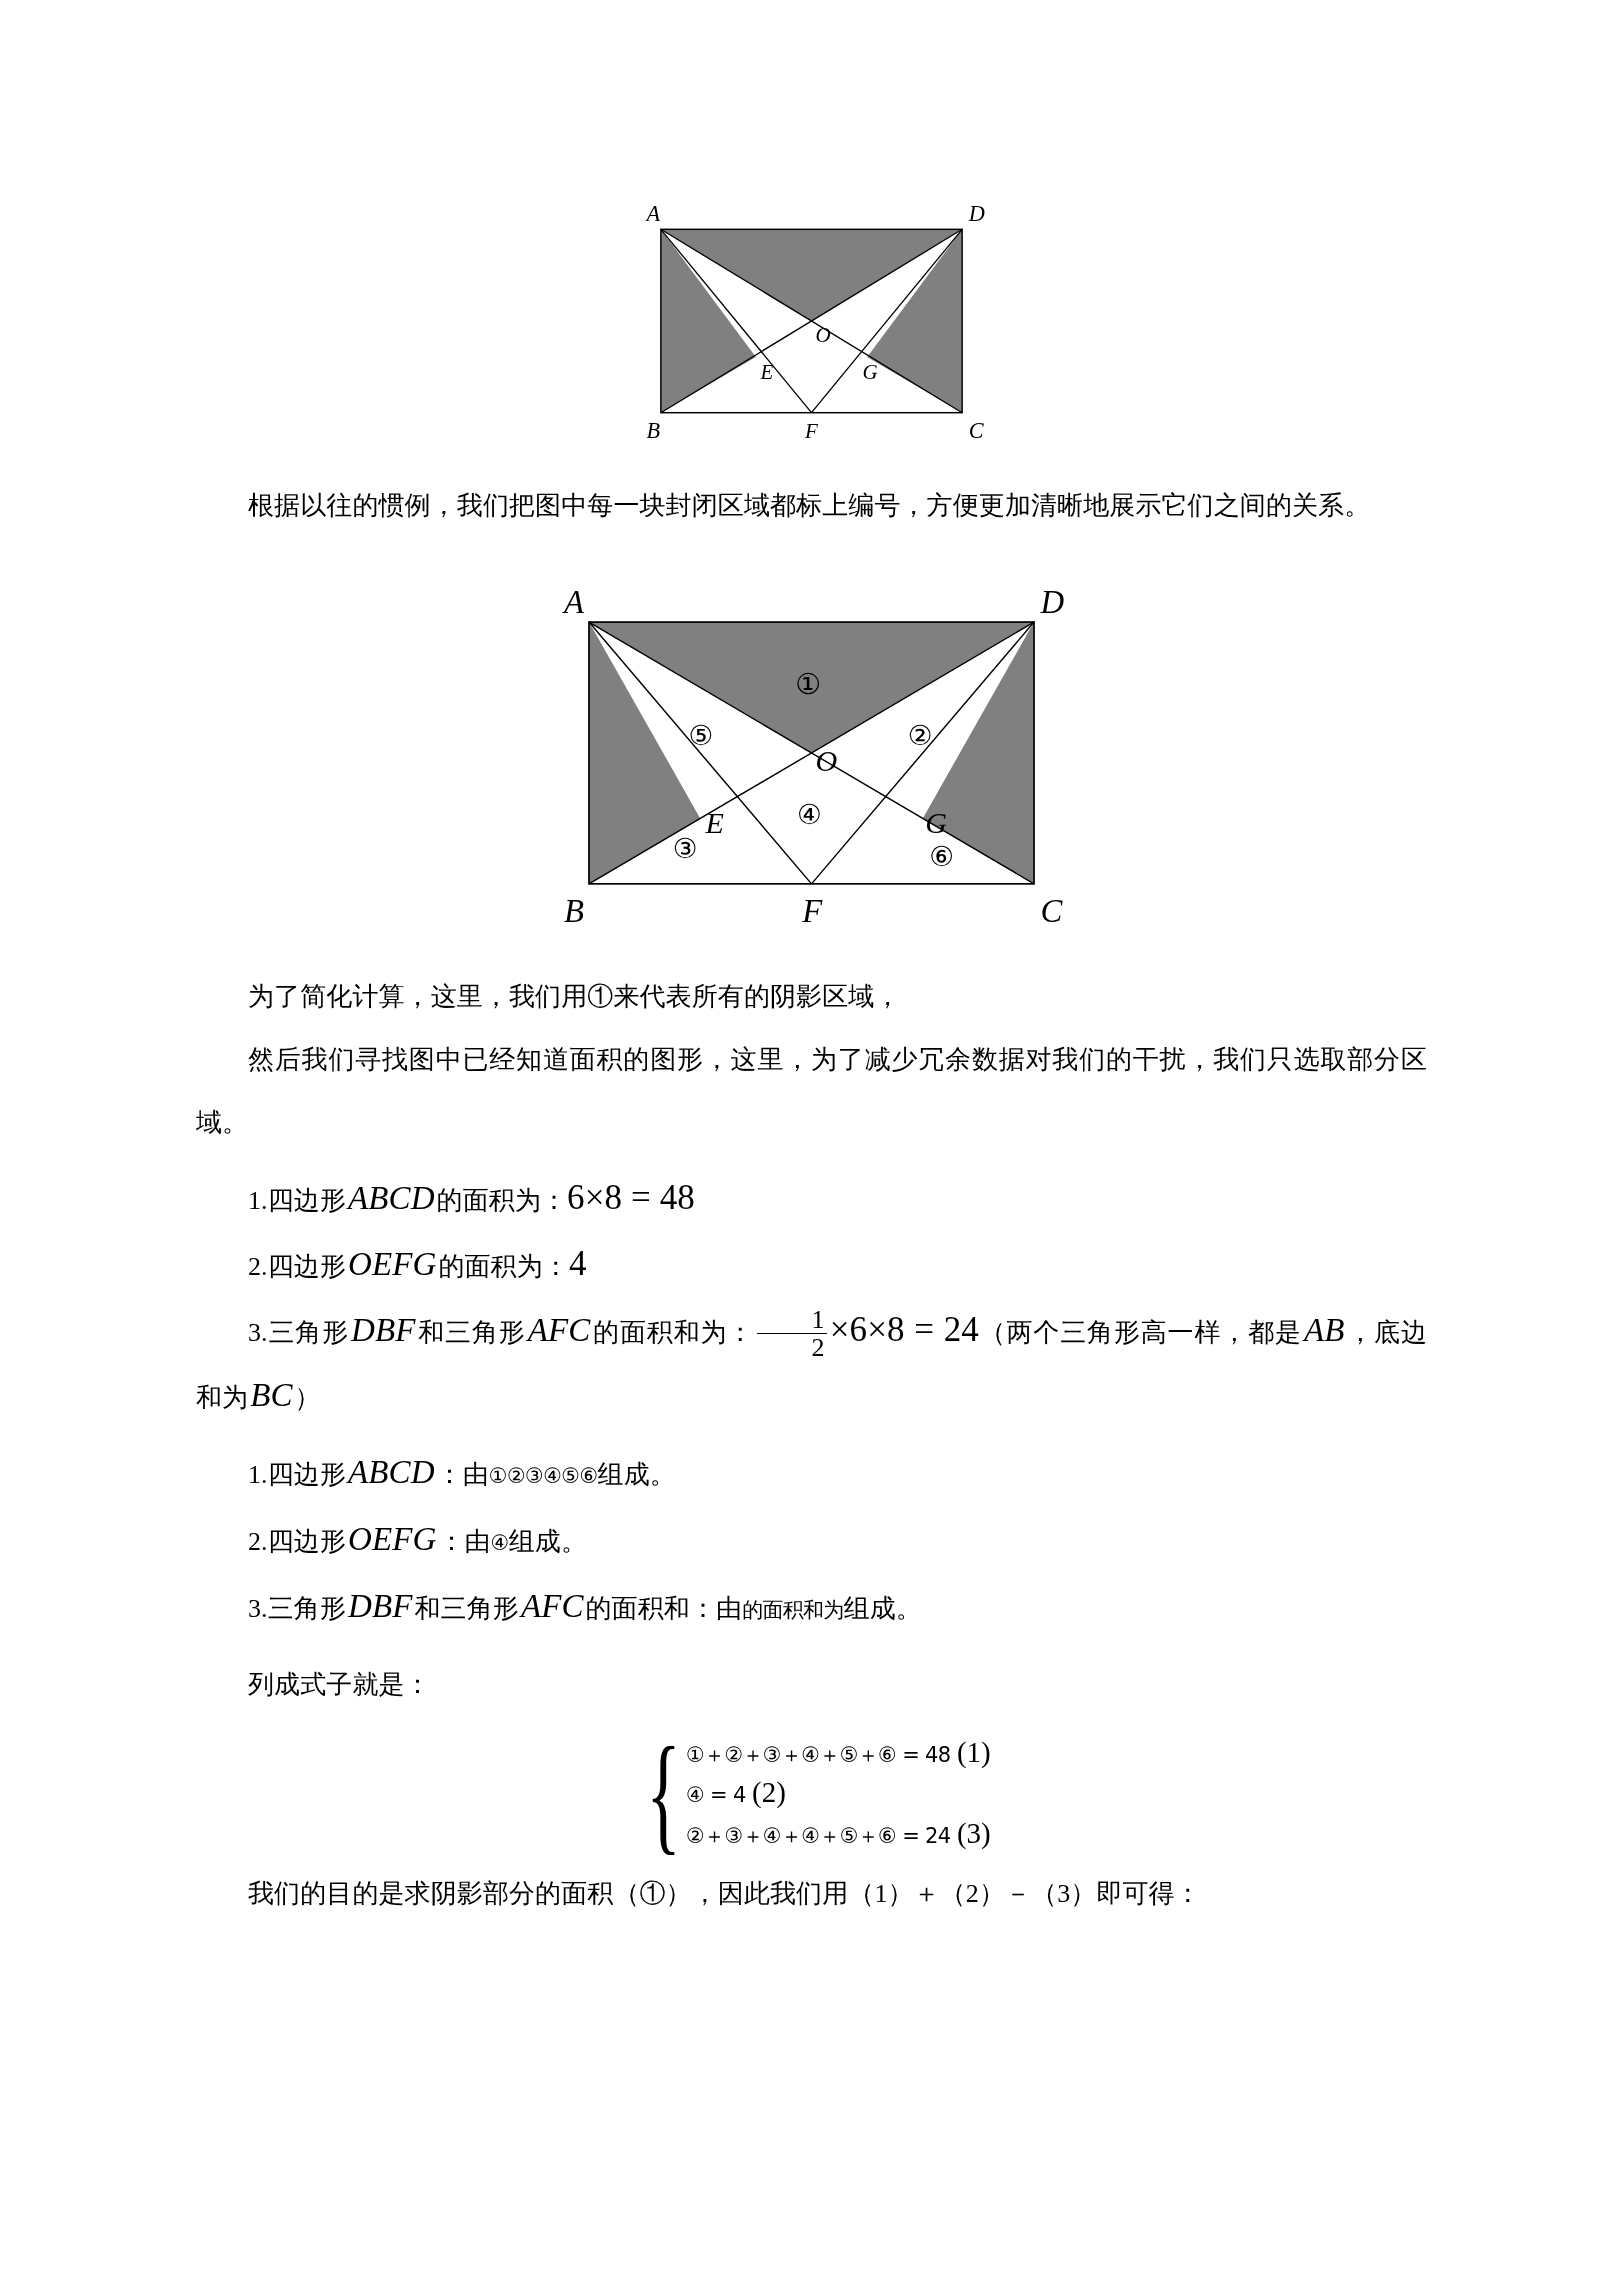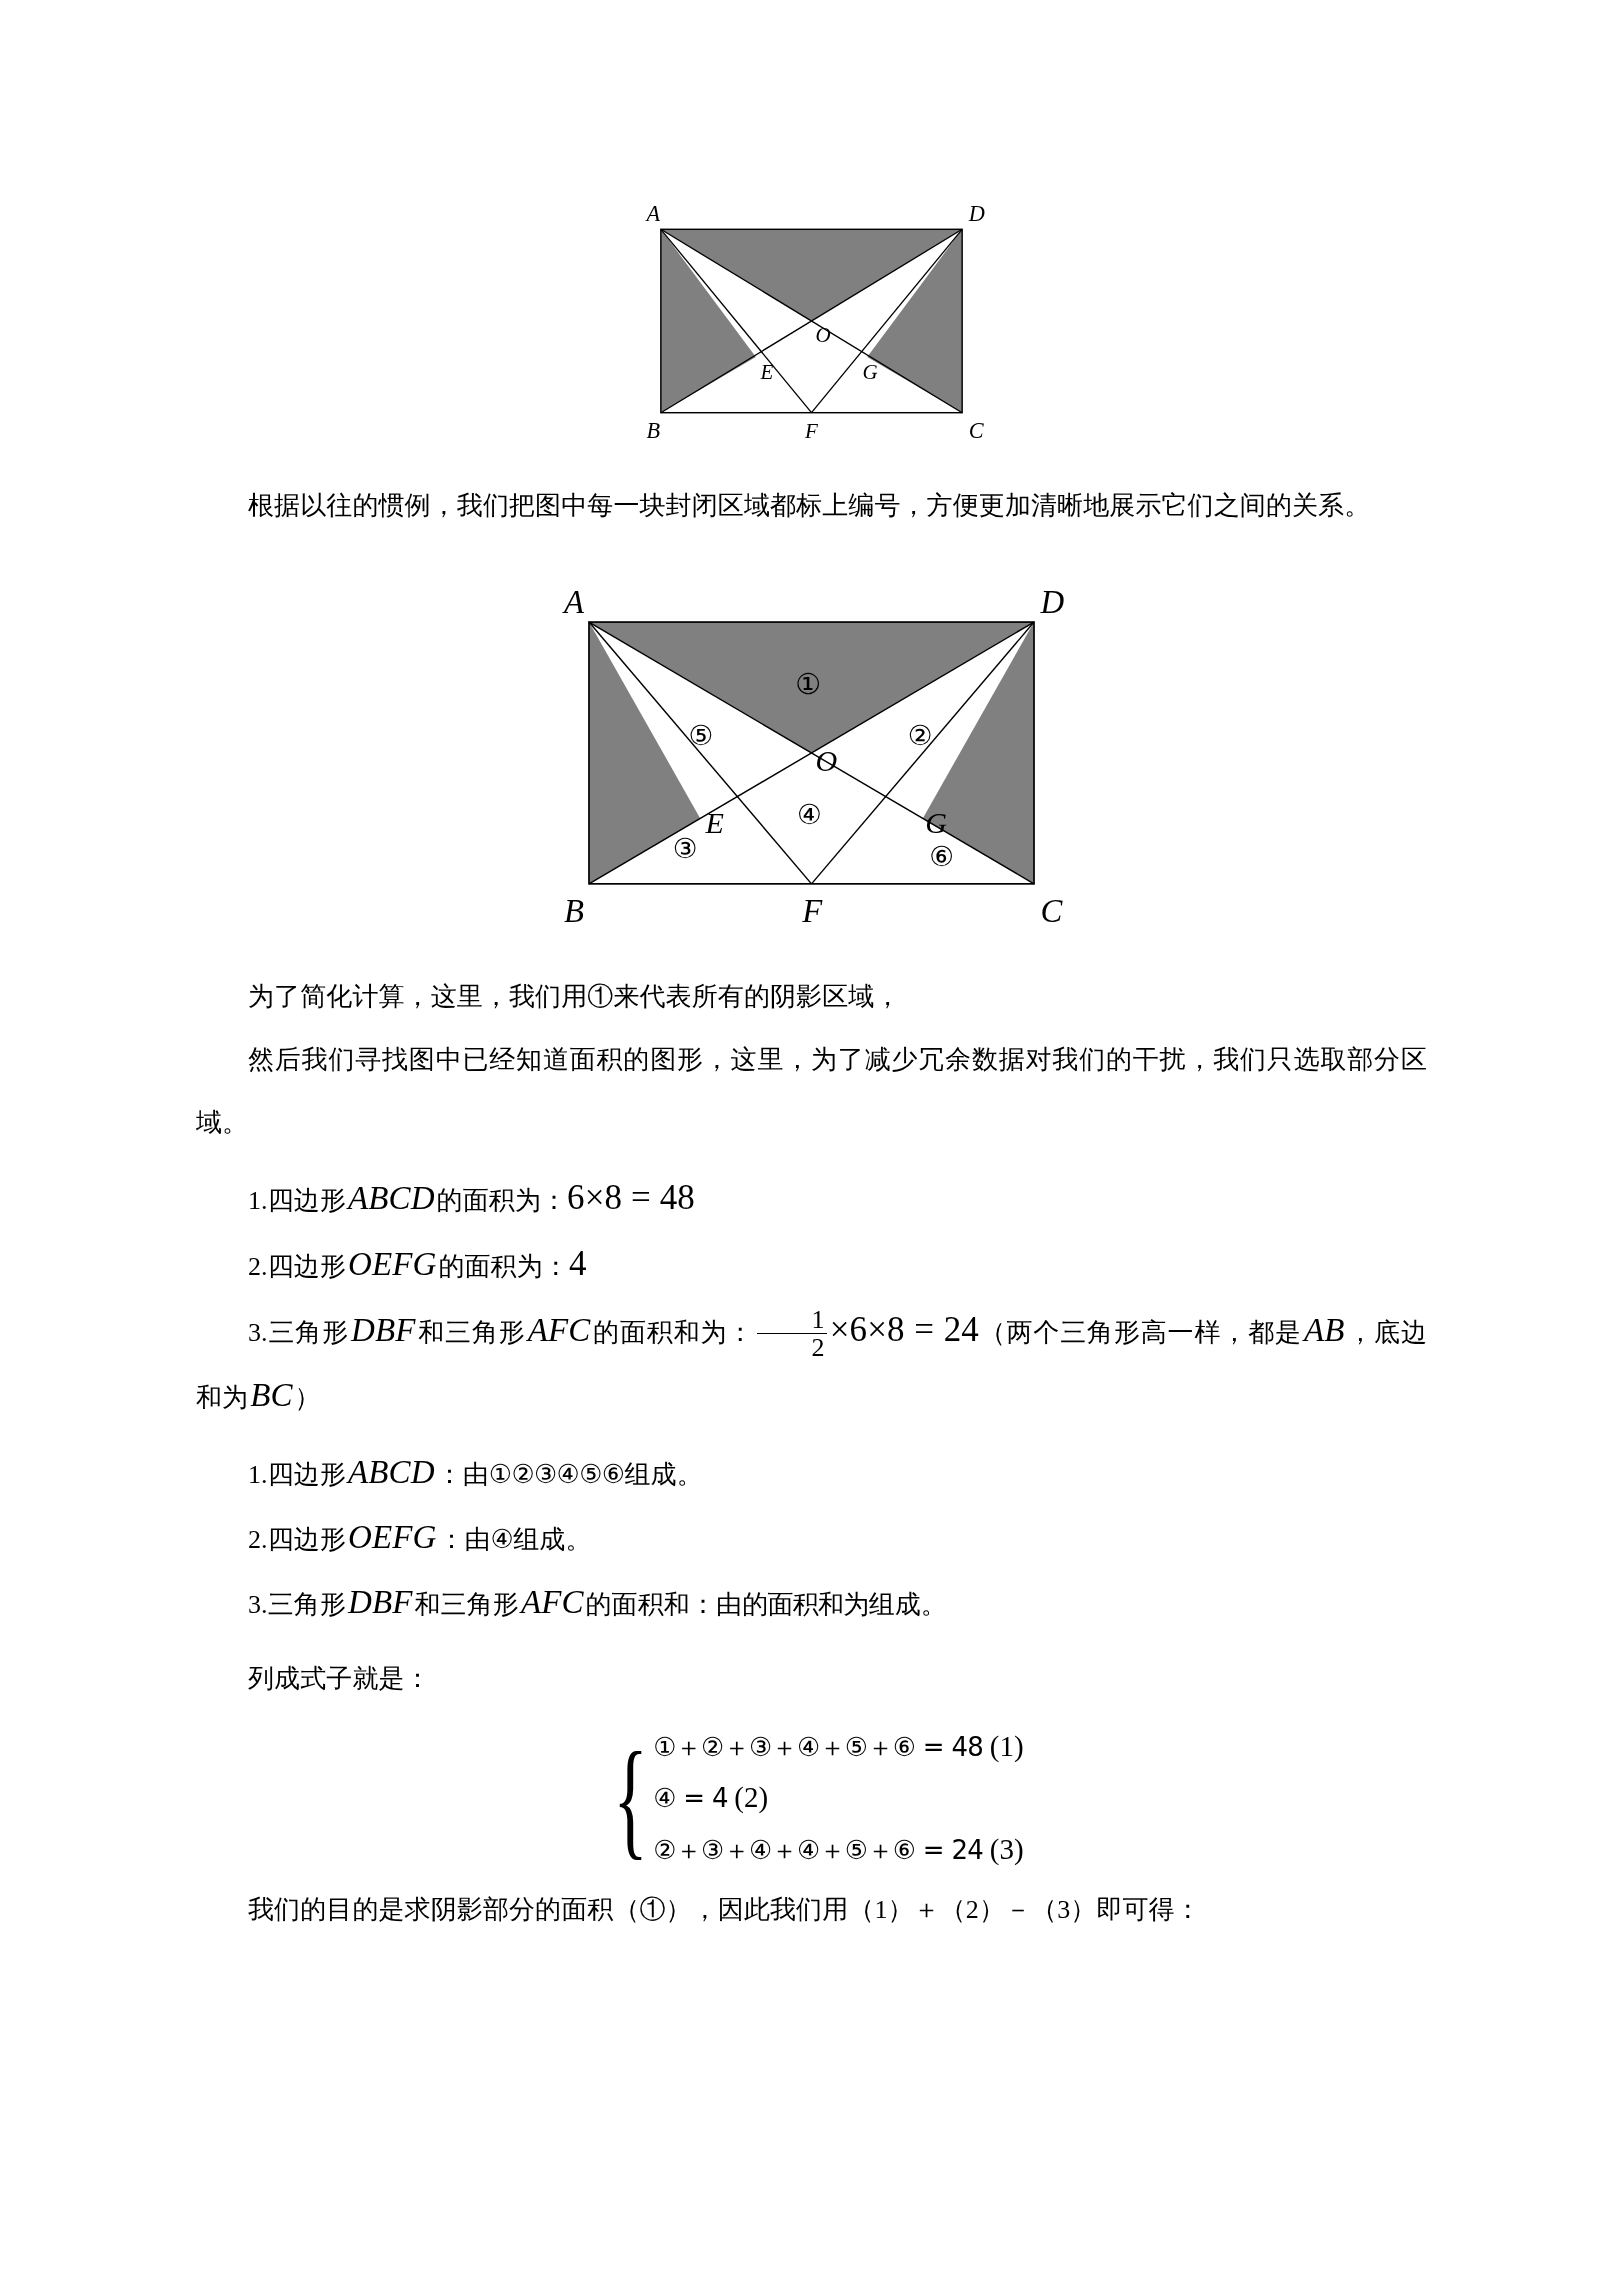--- a/index.html
+++ b/index.html
@@ -63,7 +63,7 @@
   }
   .circnum {
     font-family: "DejaVu Sans", sans-serif;
-    font-size: 26px;
+    font-size: 21px;
     letter-spacing: -0.7px;
     margin-top: 23px;
   }

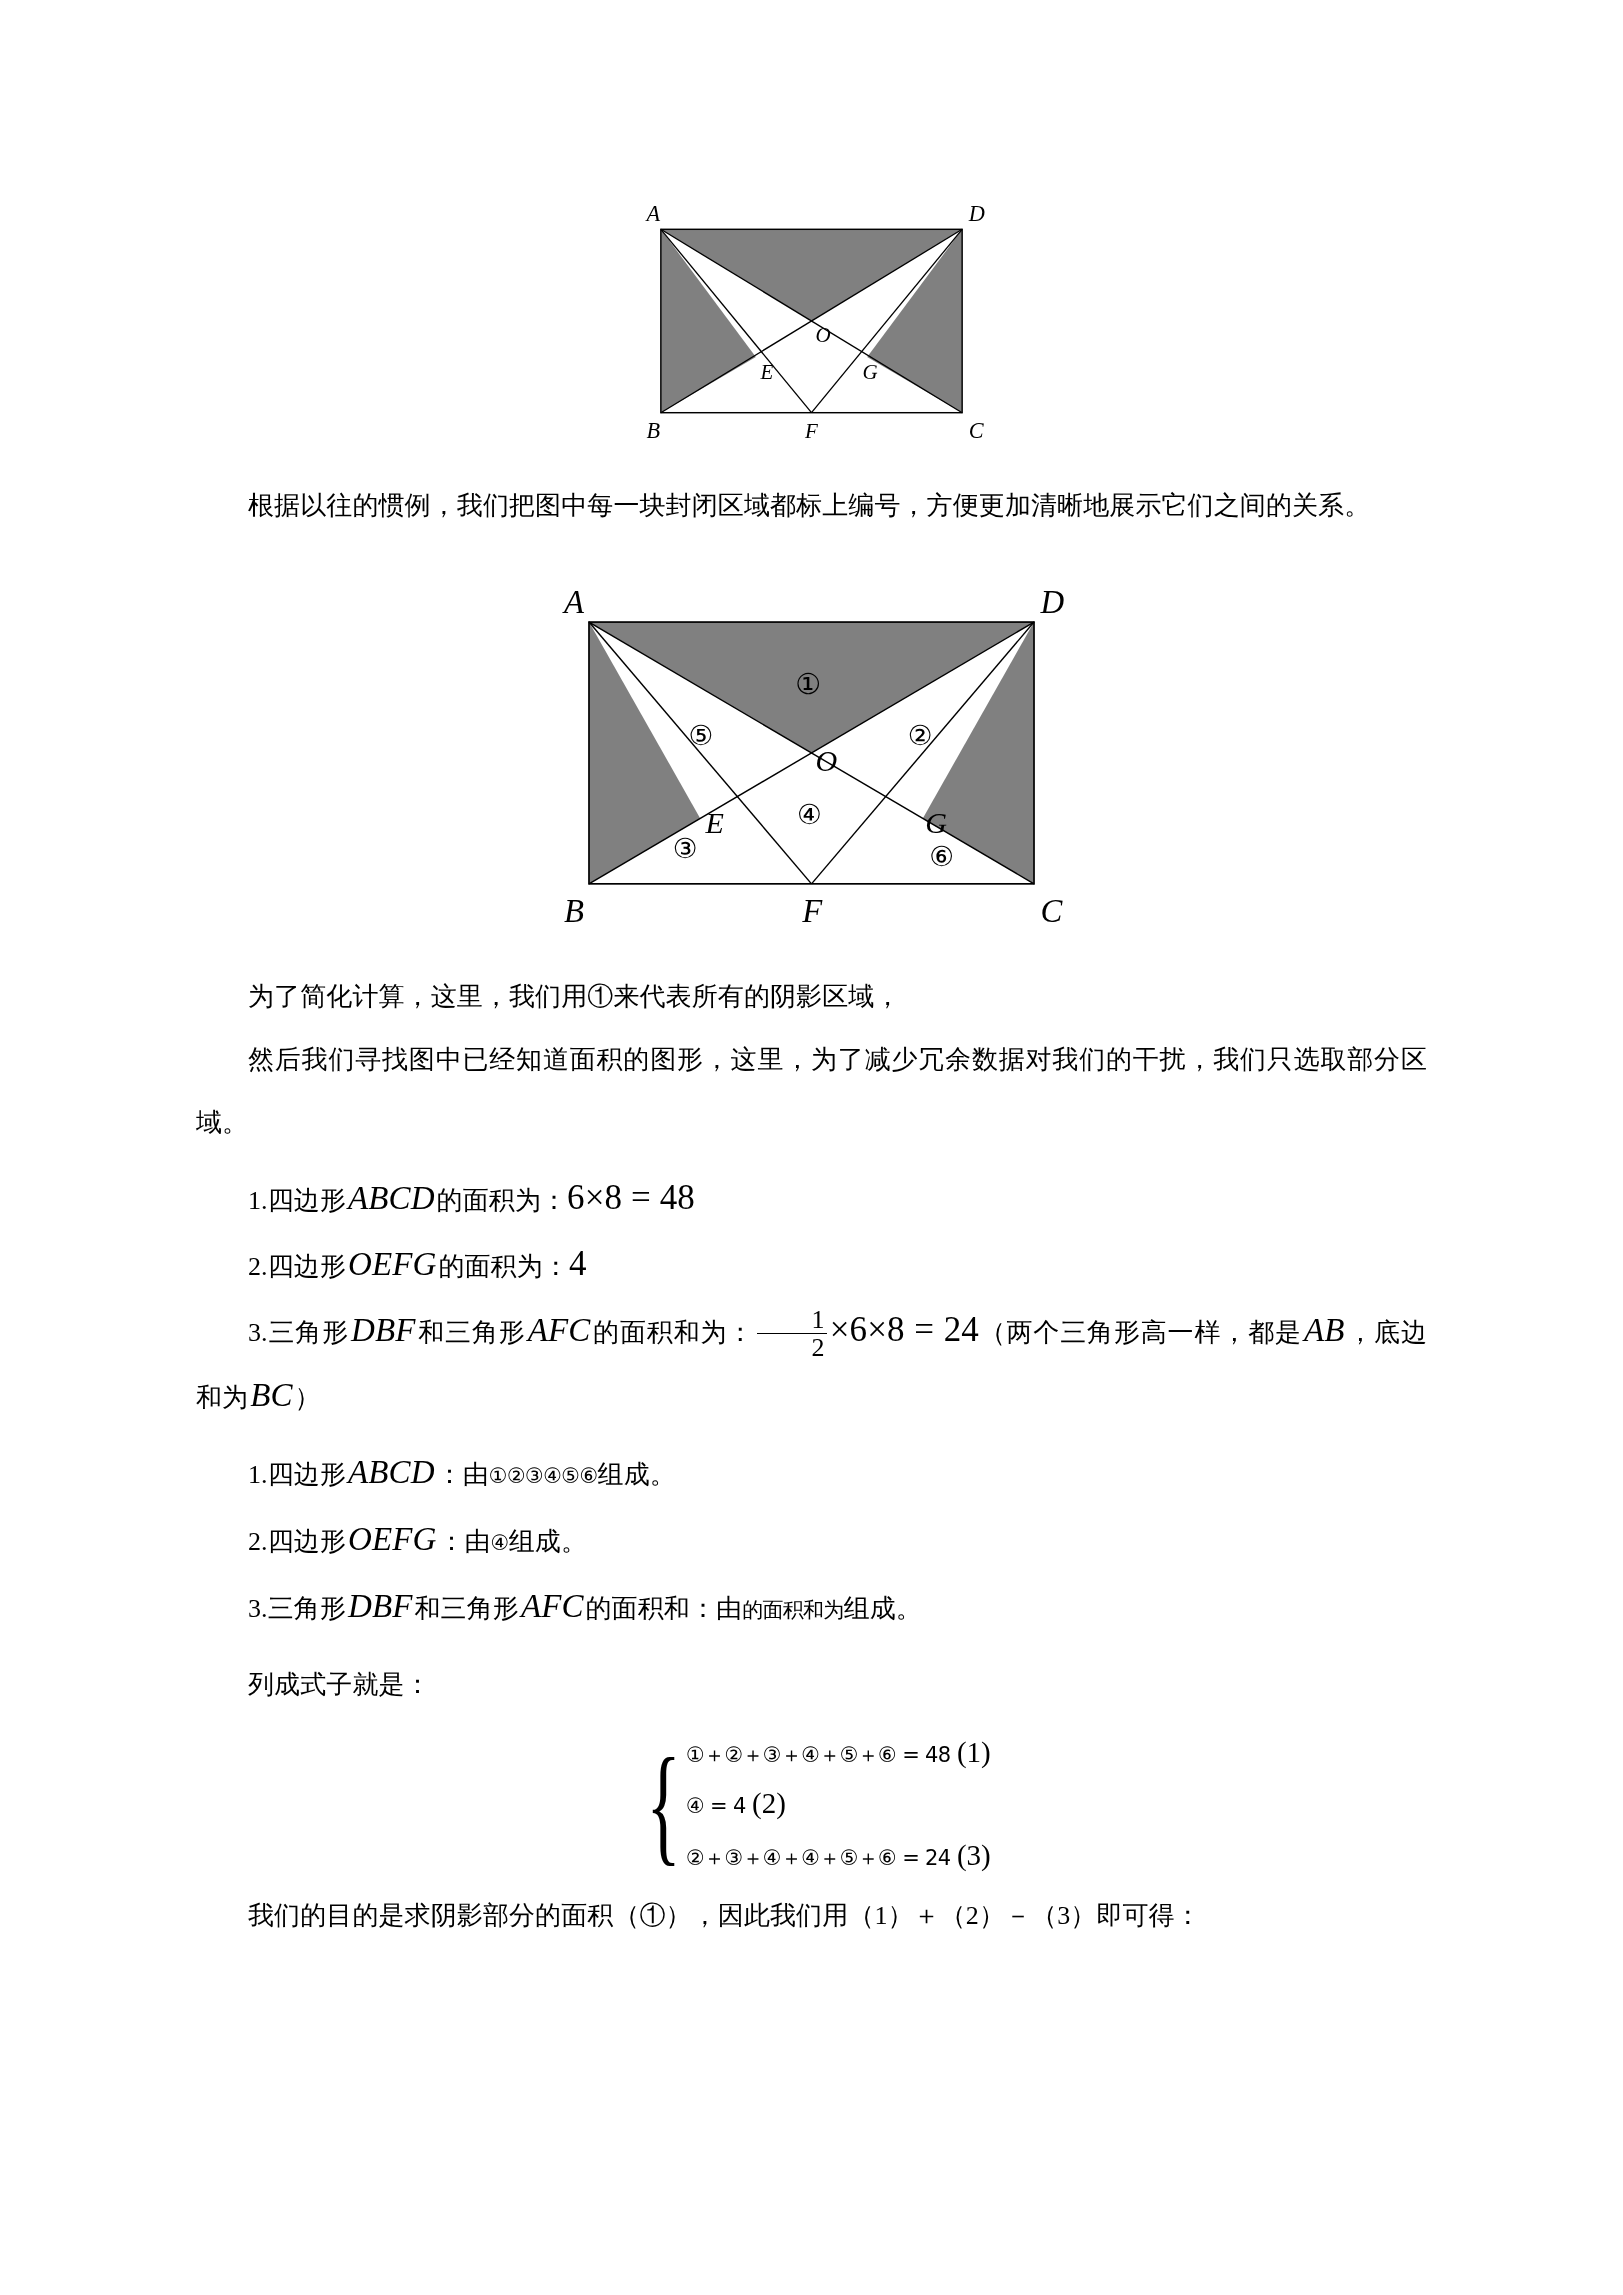--- a/index.html
+++ b/index.html
@@ -106,7 +106,7 @@
   .eqlines {
     display: flex;
     flex-direction: column;
-    gap: 18px;
+    gap: 7px;
   }
   .eqline {
     font-size: 27.5px;

